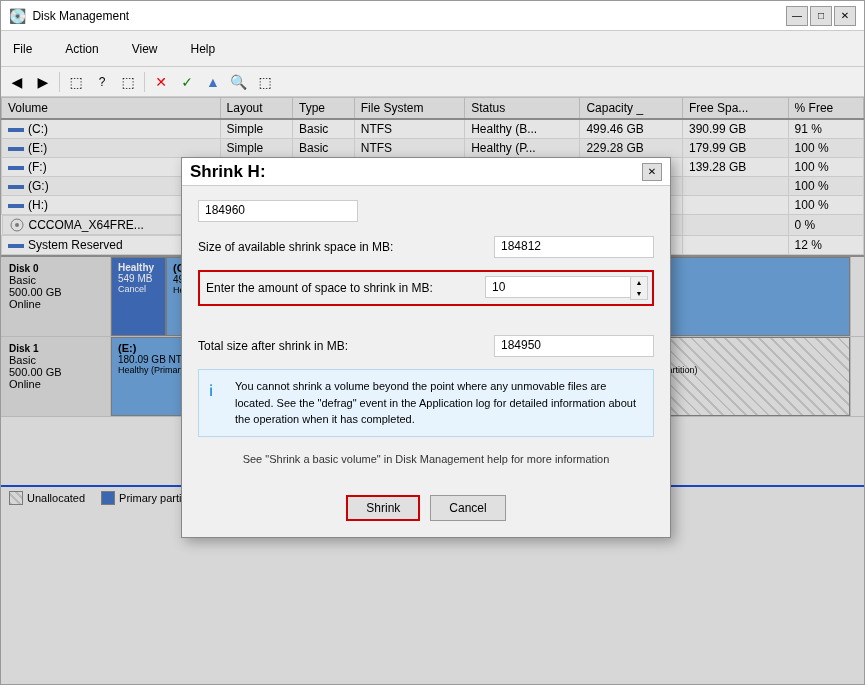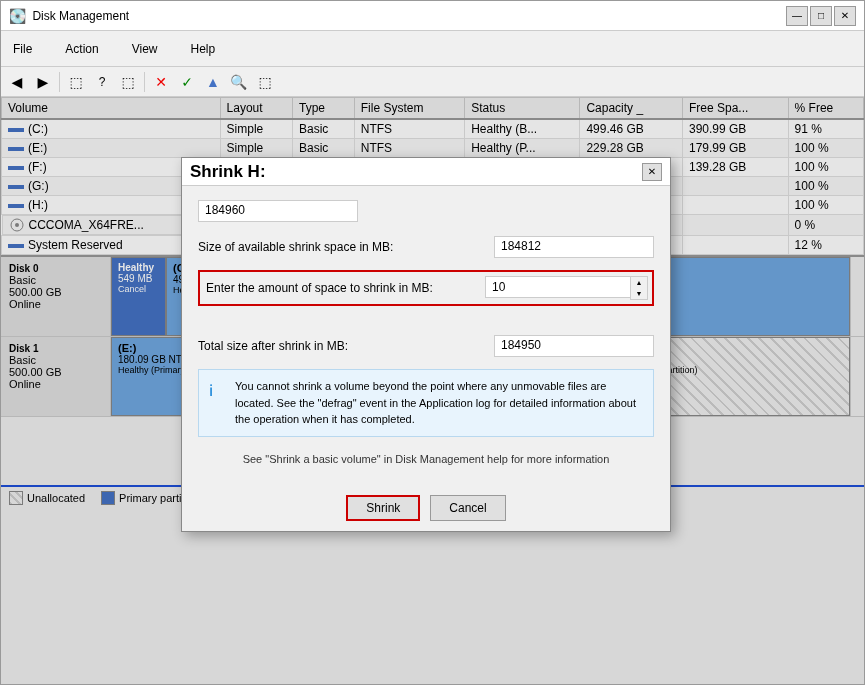--- a/index.html
+++ b/index.html
@@ -358,7 +358,7 @@
       display: flex;
       justify-content: center;
       gap: 10px;
-      padding: 8px 16px 10px;
+      padding: 8px 16px 16px;
     }
     .btn {
       padding: 4px 18px;

